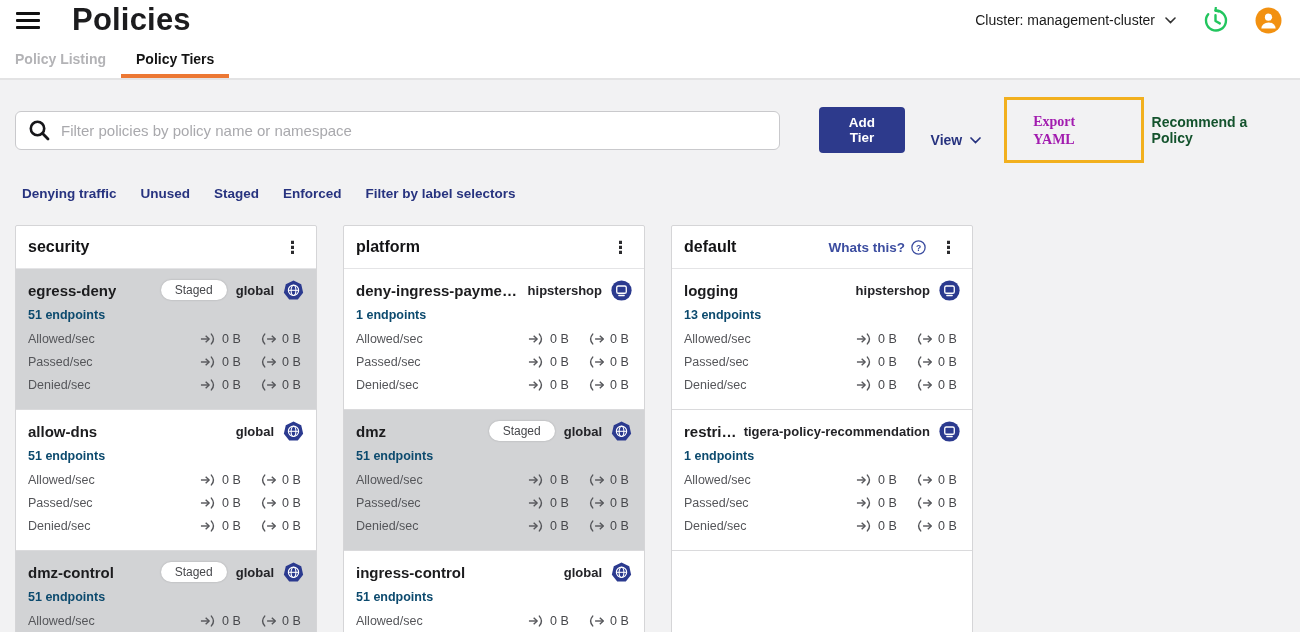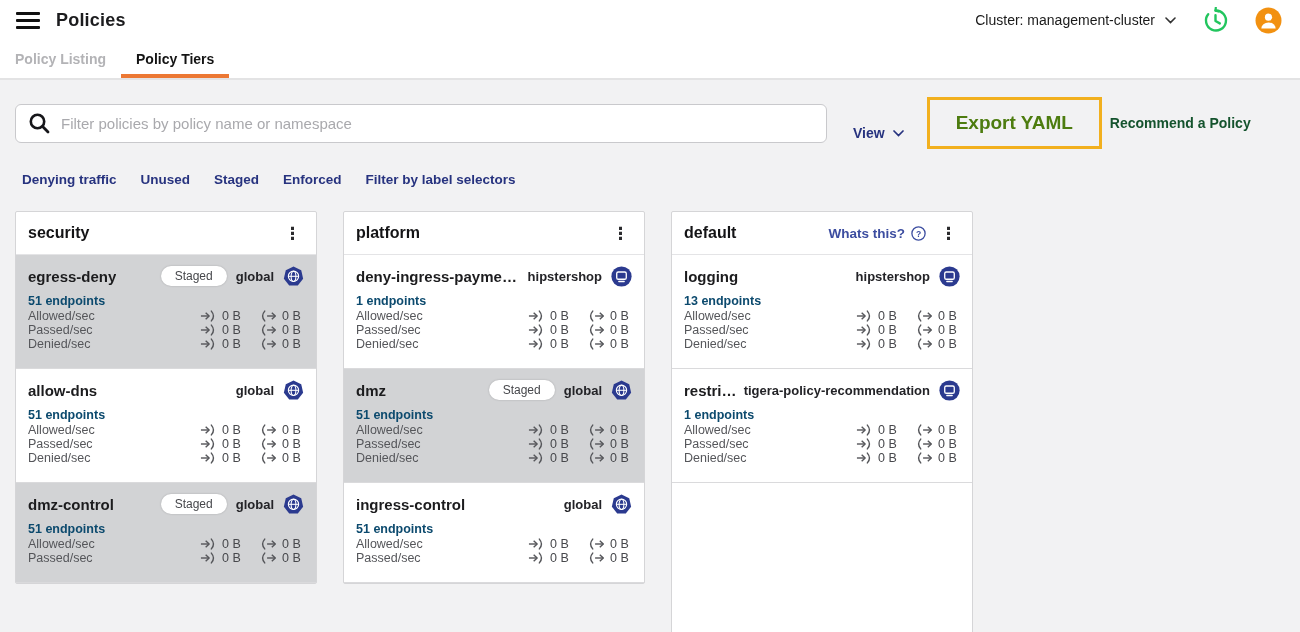--- a/index.html
+++ b/index.html
@@ -10,7 +10,7 @@
   .app-header { background:#fff; height:40px; display:flex; align-items:center; padding:0 18px 0 16px; }
   .hamburger { width:24px; height:17px; display:flex; flex-direction:column; justify-content:space-between; cursor:pointer; }
   .hamburger span { display:block; height:3px; background:#111; border-radius:1px; }
-  .app-title { font-size:18px; font-weight:700; margin-left:16px; letter-spacing:.2px; }
+  .app-title { font-size:31px; font-weight:700; margin-left:32px; letter-spacing:.2px; }
   .header-right { margin-left:auto; display:flex; align-items:center; }
   .cluster-select { display:flex; align-items:center; font-size:14px; color:#1a1a1a; cursor:pointer; gap:10px; }
   .chevron { width:11px; height:7px; }

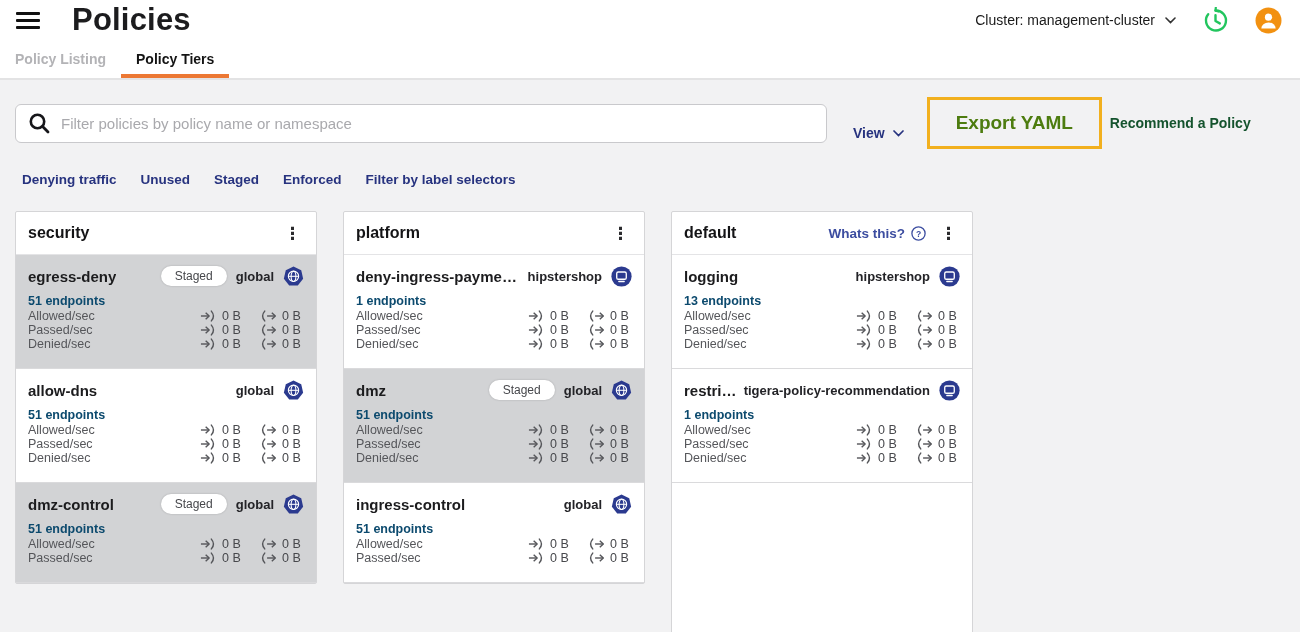--- a/index.html
+++ b/index.html
@@ -108,6 +108,7 @@
     </svg>
     <input type="text" placeholder="Filter policies by policy name or namespace" style="">
   </div>
+  <button class="btn-primary">Add Tier</button>
   <div class="view-btn">
     <span>View</span>
     <svg class="chevron" viewBox="0 0 11 7">

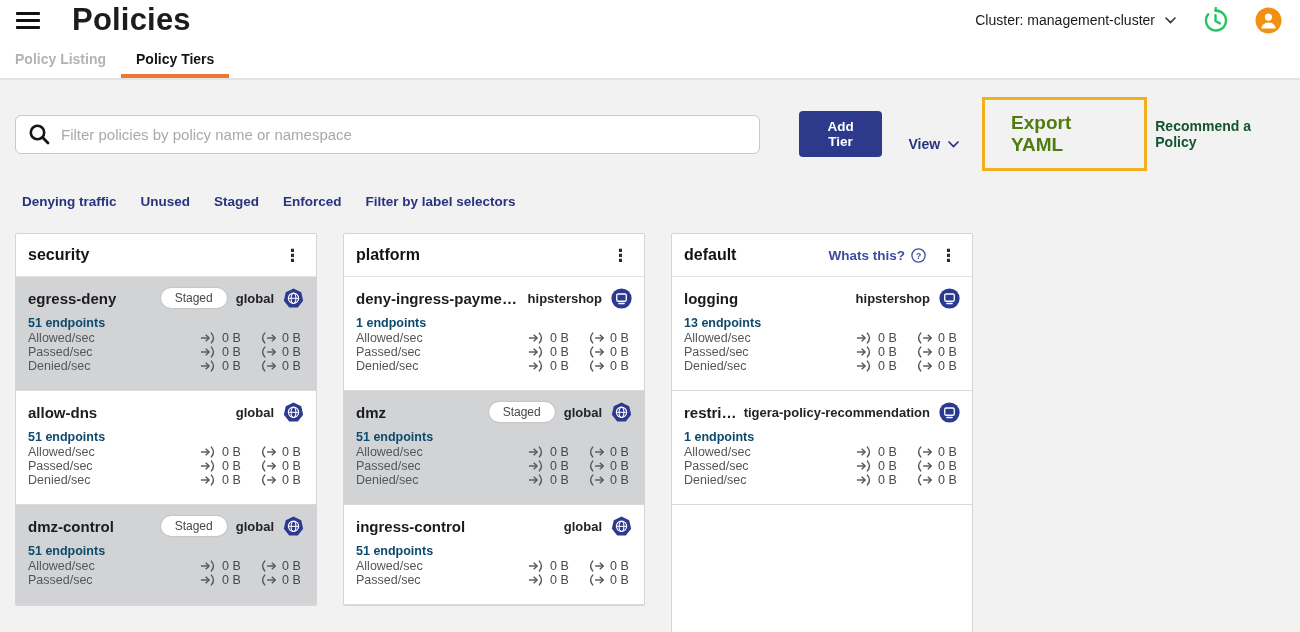--- a/index.html
+++ b/index.html
@@ -29,7 +29,7 @@
   .btn-primary { margin-left:39px; background:#2d3a8c; color:#fff; font-size:13.5px; font-weight:600; border:none; border-radius:4px; padding:8px 17px; cursor:pointer; font-family:inherit; }
   .view-btn { margin-left:26px; display:flex; align-items:center; gap:8px; color:#27337f; font-size:14px; font-weight:600; cursor:pointer;margin-top:20px; }
   .export-highlight { margin-left:23px; border:3px solid #f2b01e; padding:12px 26px; cursor:pointer; }
-  .export-label { color:#4d7c0f; font-size:19px; font-weight:600; }
+  .export-label { color:#a21caf; font-size:14px; font-weight:600;font-family:Liberation Serif, serif; }
   .link-btn { margin-left:8px; color:#14532d; font-size:14px; font-weight:600; cursor:pointer; }
 
   

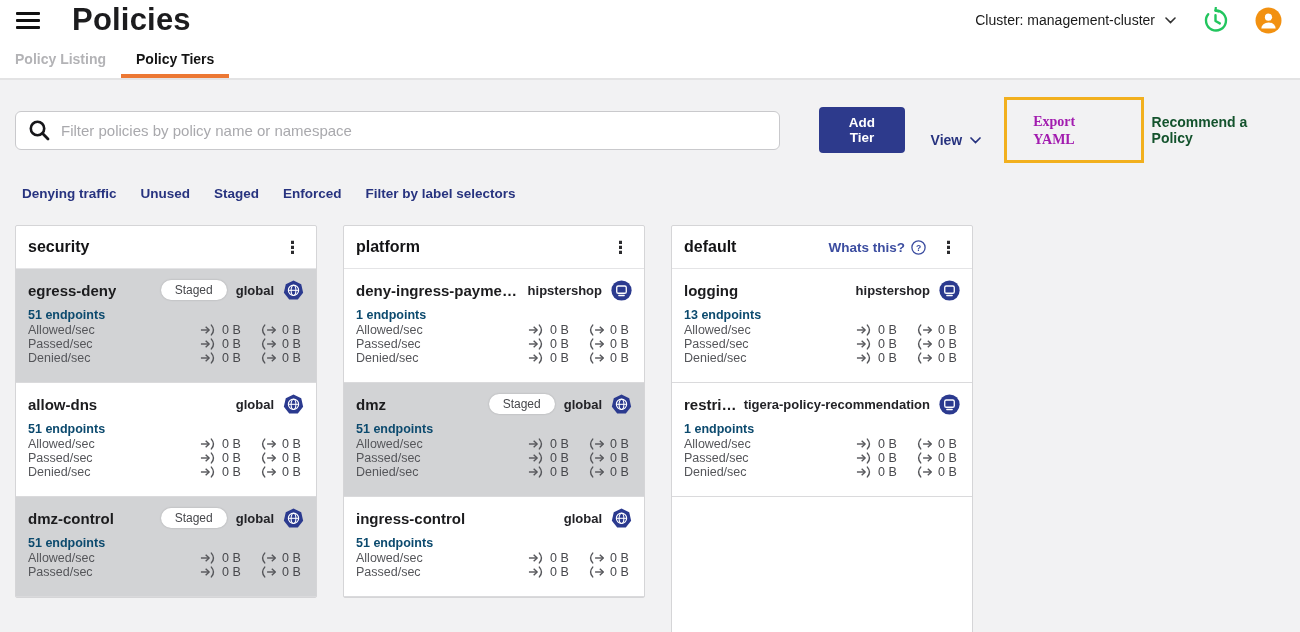--- a/index.html
+++ b/index.html
@@ -56,7 +56,7 @@
   .scope-label { font-size:13px; color:#232327; font-weight:600; }
   .badge { display:flex; align-items:center; }
   .endpoints { display:inline-block; margin-top:6px; font-size:12.5px; color:#0c4a6e; font-weight:700; cursor:pointer; }
-  .stat-row { display:flex; align-items:center; font-size:12.5px; color:#55565a; }
+  .stat-row { display:flex; align-items:center; margin-top:9px; font-size:12.5px; color:#55565a; }
   .stat-right { margin-left:auto; display:flex; gap:16px; }
   .stat-pair { display:flex; align-items:center; gap:5px; min-width:44px; }
   .stat-val { color:#47484c; }

